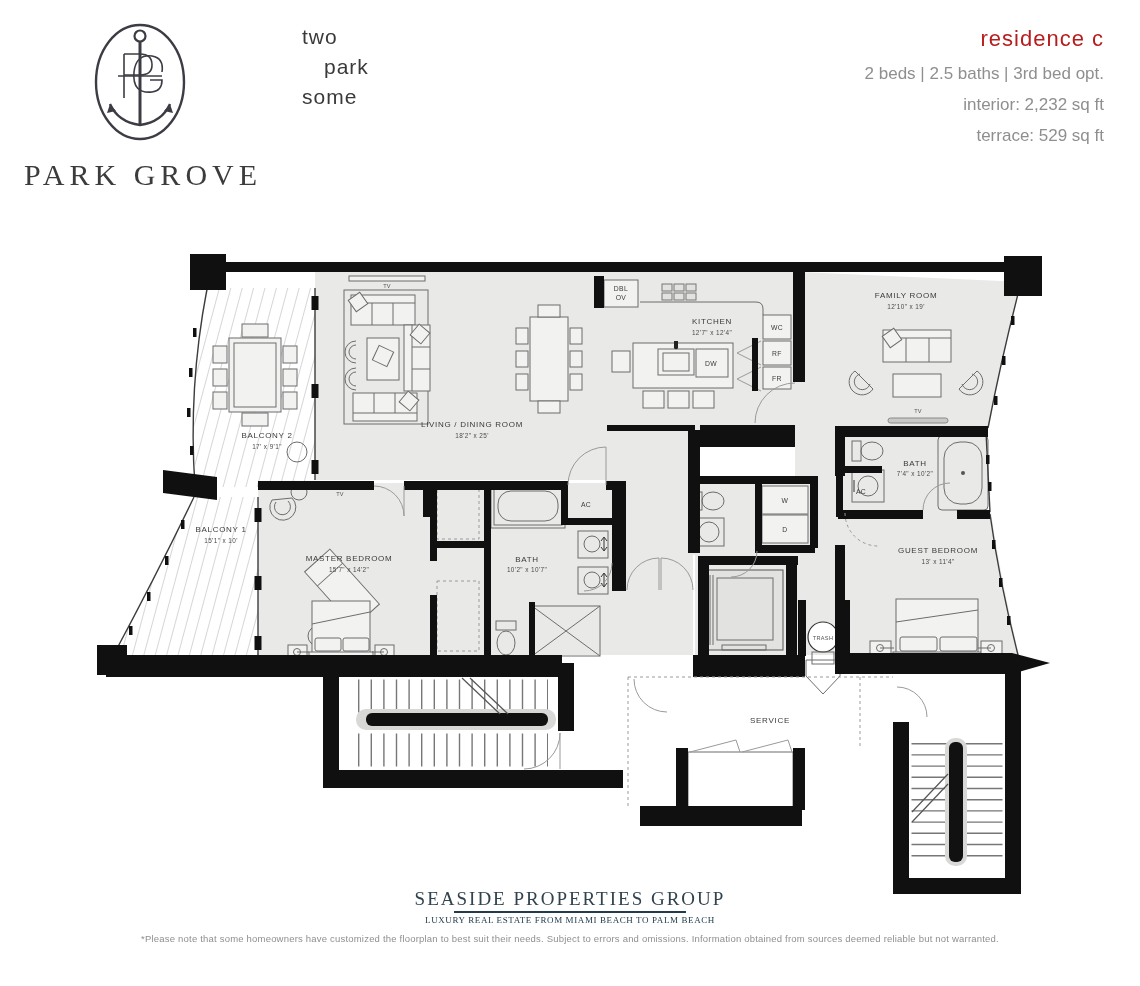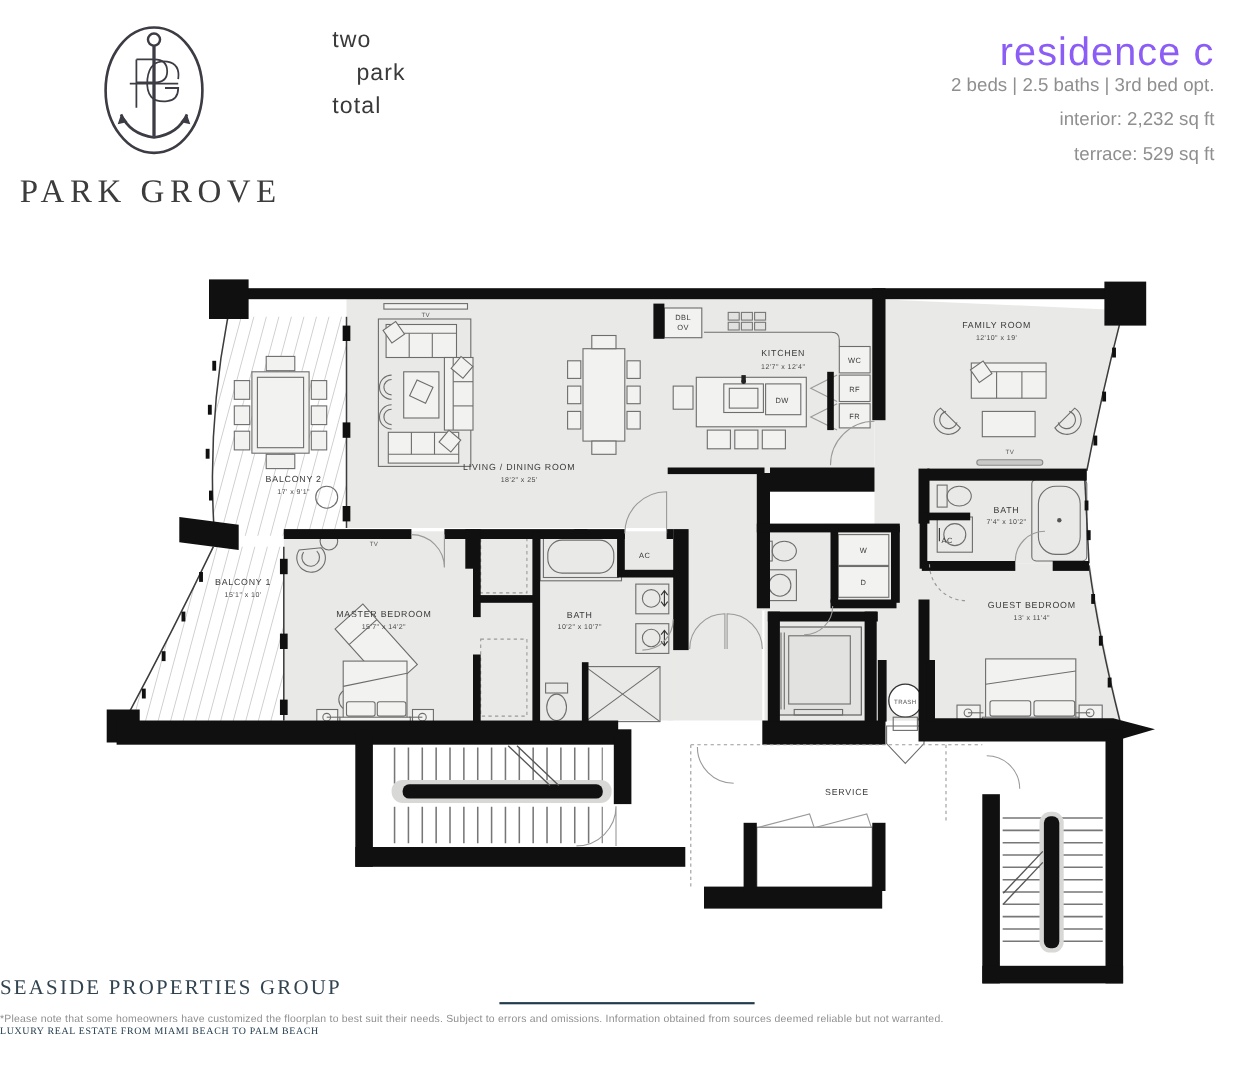--- a/index.html
+++ b/index.html
@@ -13,7 +13,7 @@
       color:#3a3a3a;line-height:30px;letter-spacing:1px;}
   #building-name .l2{padding-left:22px;}
   #res-block{position:absolute;right:36px;top:26px;text-align:right;color:#8f8f8f;}
-  #res-title{font-size:36px;color:#8b5cf6;letter-spacing:1px;}
+  #res-title{font-size:22px;color:#b91c1c;letter-spacing:1px;margin-bottom:12px;}
   #res-specs{font-size:17px;margin-bottom:11px;text-align:right;}
   #res-int,#res-ter{font-size:17px;margin-bottom:11px;}
   #res-total{font-size:17px;font-weight:bold;color:#111;}

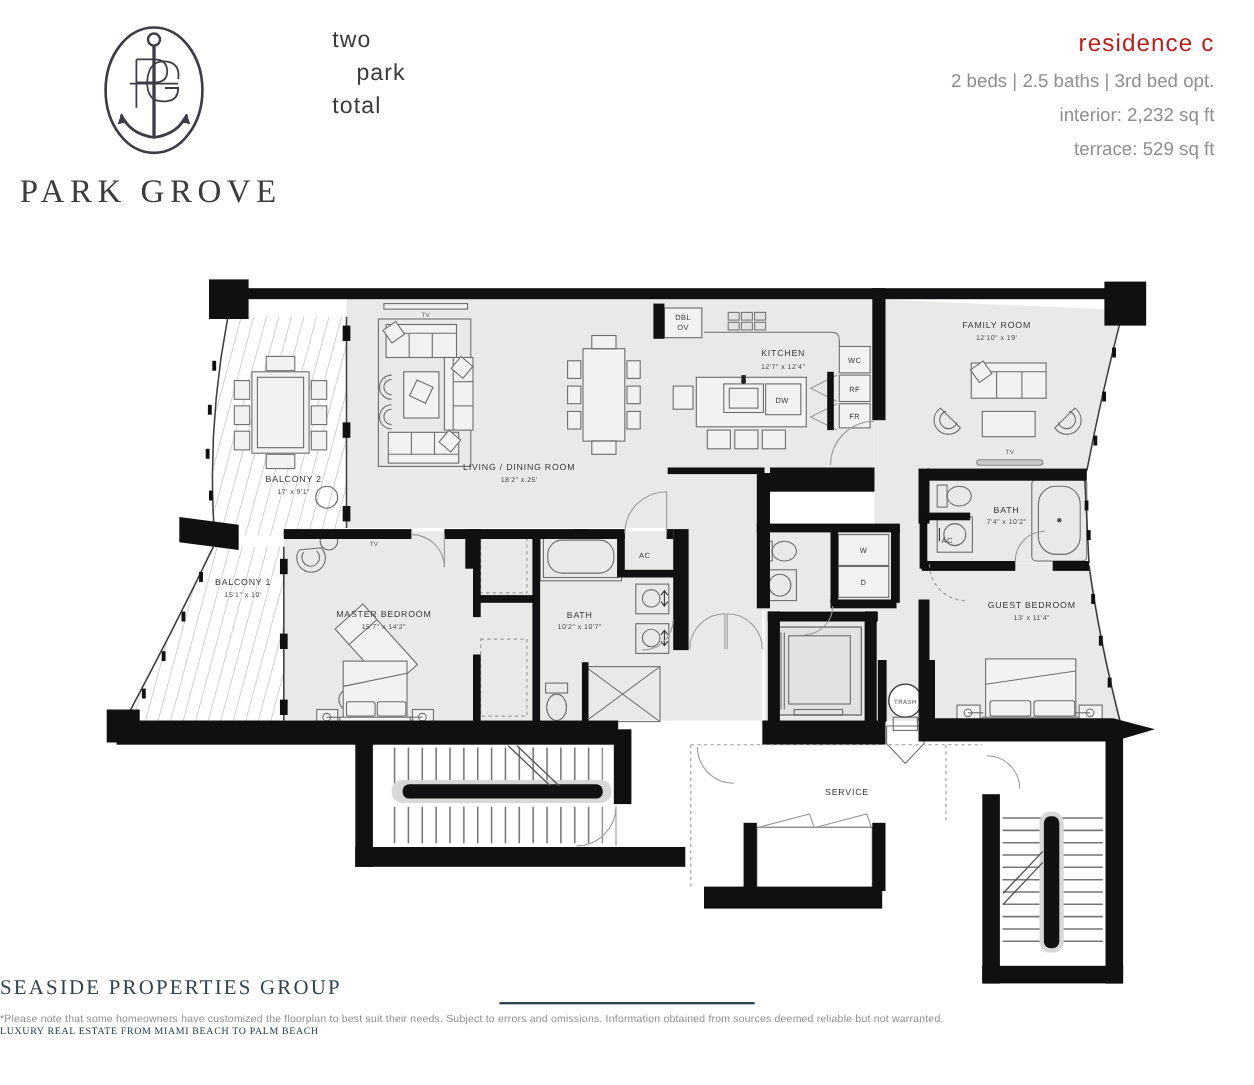--- a/index.html
+++ b/index.html
@@ -61,7 +61,7 @@
   <div id="building-name">
     <div>two</div>
     <div class="l2">park</div>
-    <div>total</div>
+    <div>some</div>
   </div>
 
   <div id="res-block">

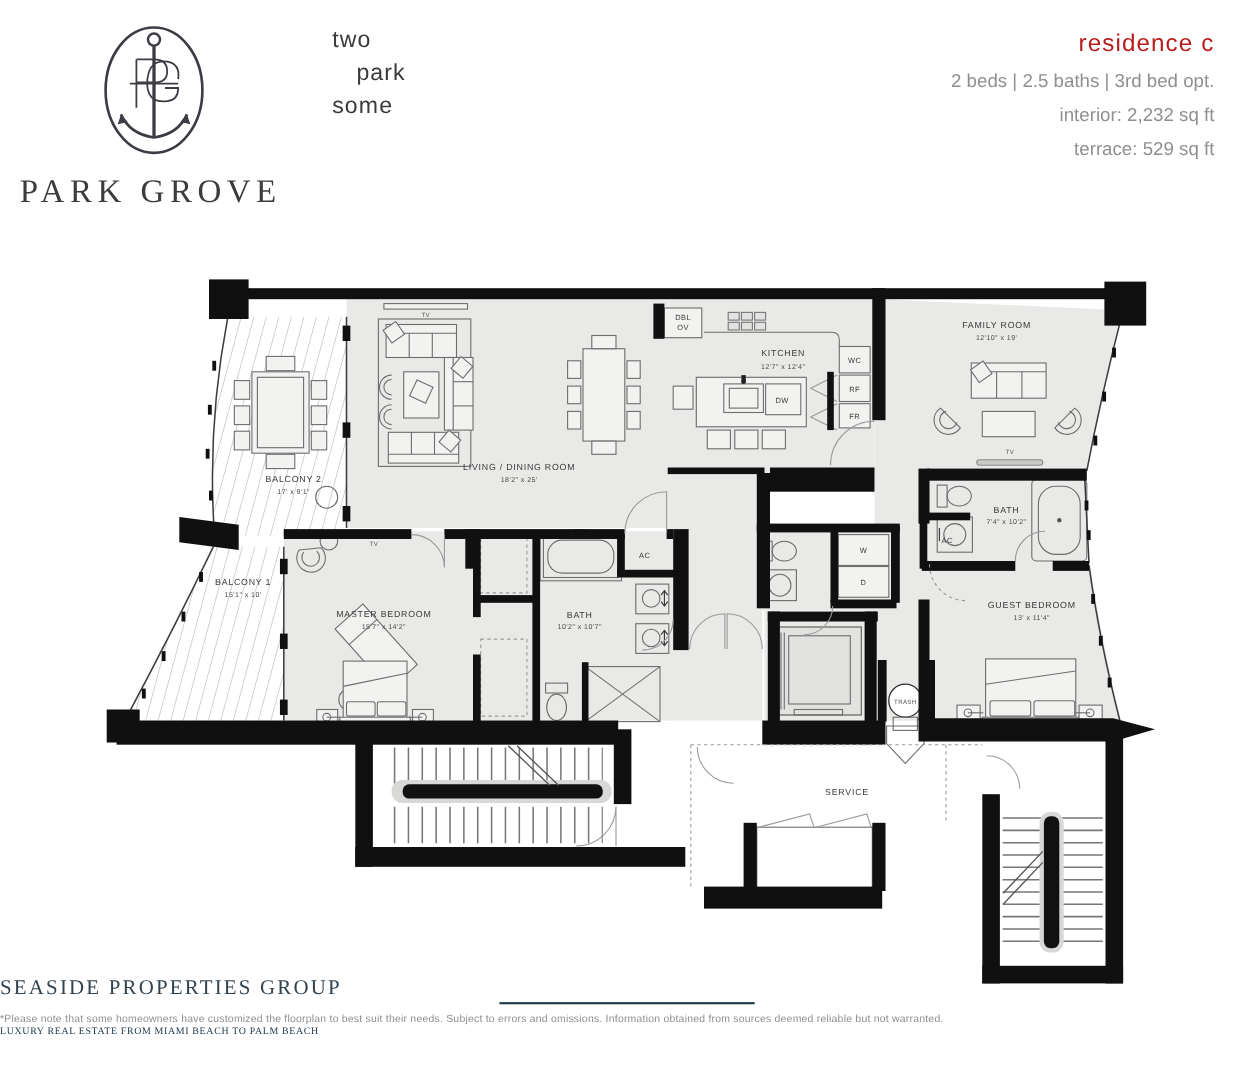--- a/index.html
+++ b/index.html
@@ -7,7 +7,7 @@
         font-family:"Liberation Sans",sans-serif;}
   
   #logo-wrap{position:absolute;left:88px;top:20px;width:110px;height:130px;}
-  #brand-name{position:absolute;left:18px;top:158px;width:250px;text-align:left;
+  #brand-name{position:absolute;left:18px;top:158px;width:250px;text-align:center;
       font-family:"Liberation Serif",serif;font-size:30px;letter-spacing:5px;color:#3c3c3c;}
   #building-name{position:absolute;left:302px;top:22px;font-size:21px;font-weight:300;
       color:#3a3a3a;line-height:30px;letter-spacing:1px;}

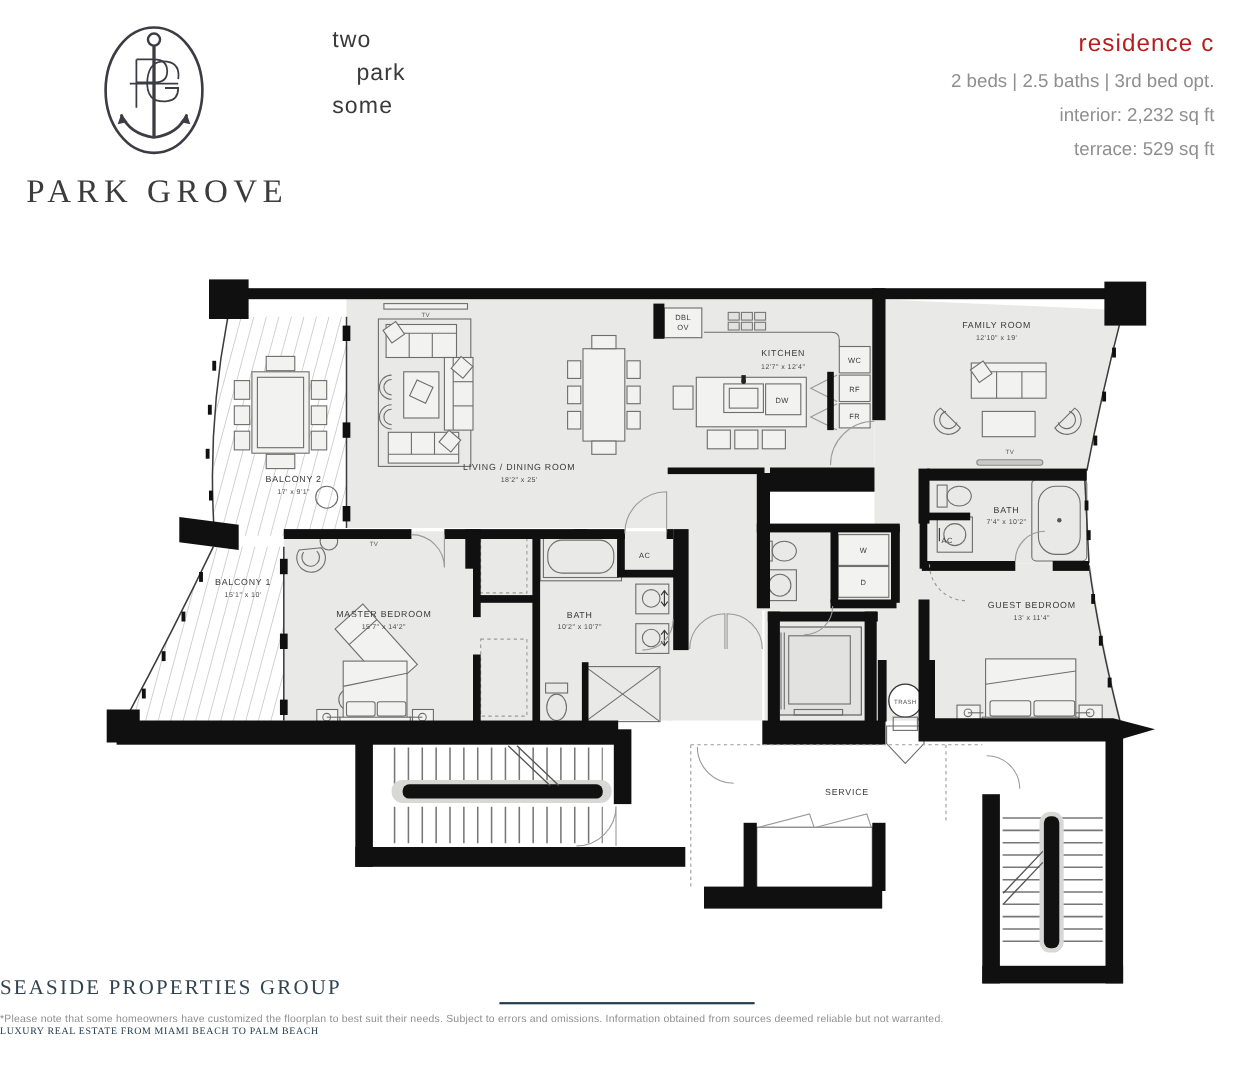--- a/index.html
+++ b/index.html
@@ -30,7 +30,7 @@
   .dash{fill:none;stroke:#9a9a9a;stroke-width:1;stroke-dasharray:3 3;}
   .glass{fill:none;stroke:#3c3c3c;stroke-width:1.4;}
   
-  #footer{position:absolute;left:0;top:888px;width:1140px;text-align:left;}
+  #footer{position:absolute;left:0;top:888px;width:1140px;text-align:center;}
   #f-group{font-family:"Liberation Serif",serif;font-size:19px;letter-spacing:2px;color:#31434f;}
   #f-logo{font-family:"Liberation Serif",serif;font-size:33px;color:#223c4e;line-height:34px;}
   #f-logo .at{font-size:19px;margin-right:4px;}

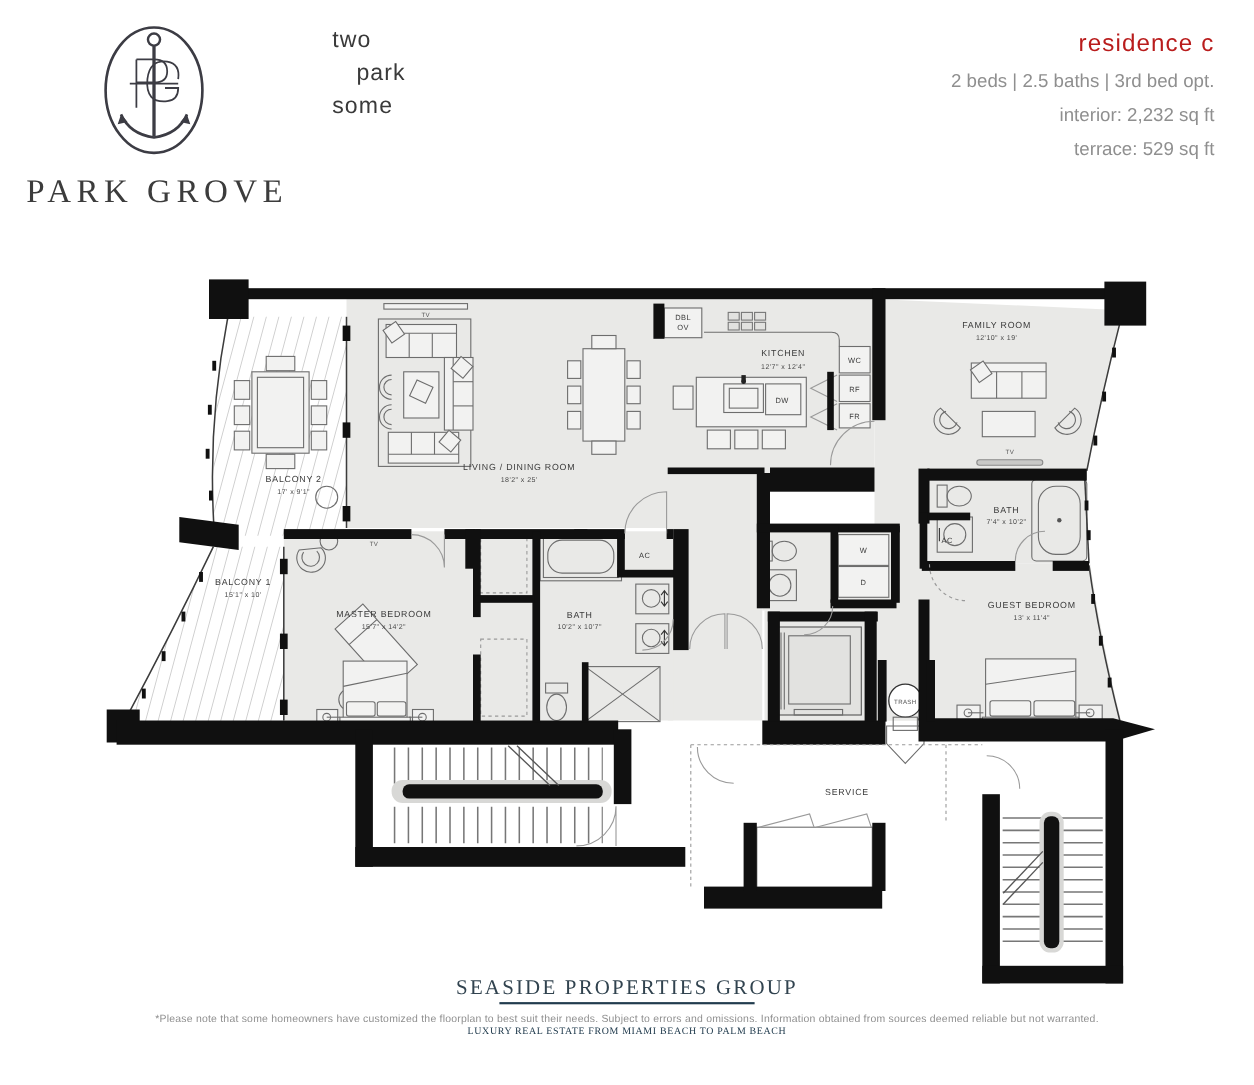--- a/index.html
+++ b/index.html
@@ -444,8 +444,8 @@
   <div id="footer">
     <div id="f-group">SEASIDE PROPERTIES GROUP</div>
     <div id="f-rule"></div>
+    <div id="f-tagline">LUXURY REAL ESTATE FROM MIAMI BEACH TO PALM BEACH</div>
     <div id="f-disc">*Please note that some homeowners have customized the floorplan to best suit their needs. Subject to errors and omissions. Information obtained from sources deemed reliable but not warranted.</div>
-    <div id="f-tagline">LUXURY REAL ESTATE FROM MIAMI BEACH TO PALM BEACH</div>
   </div>
 
 </div>

